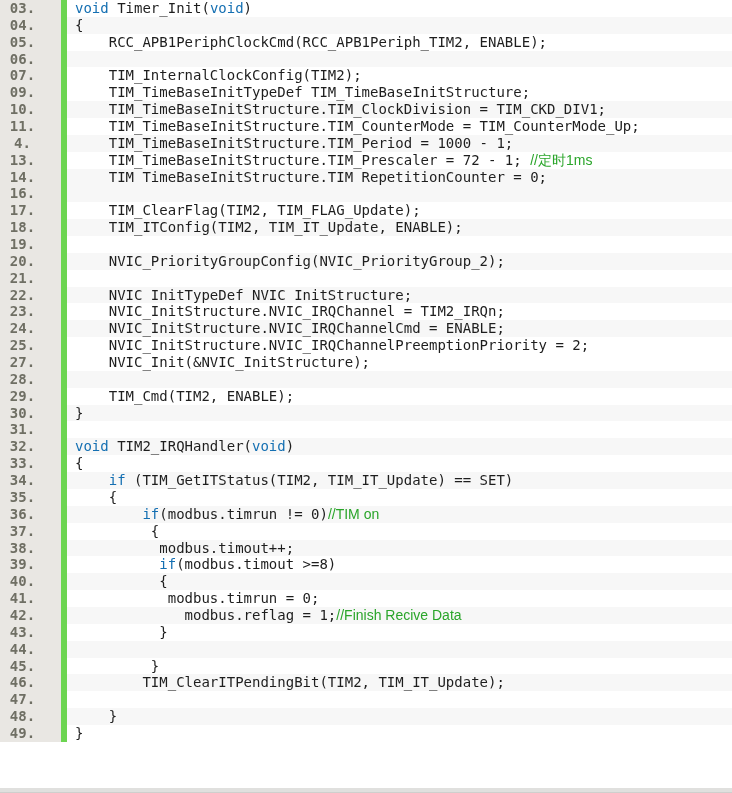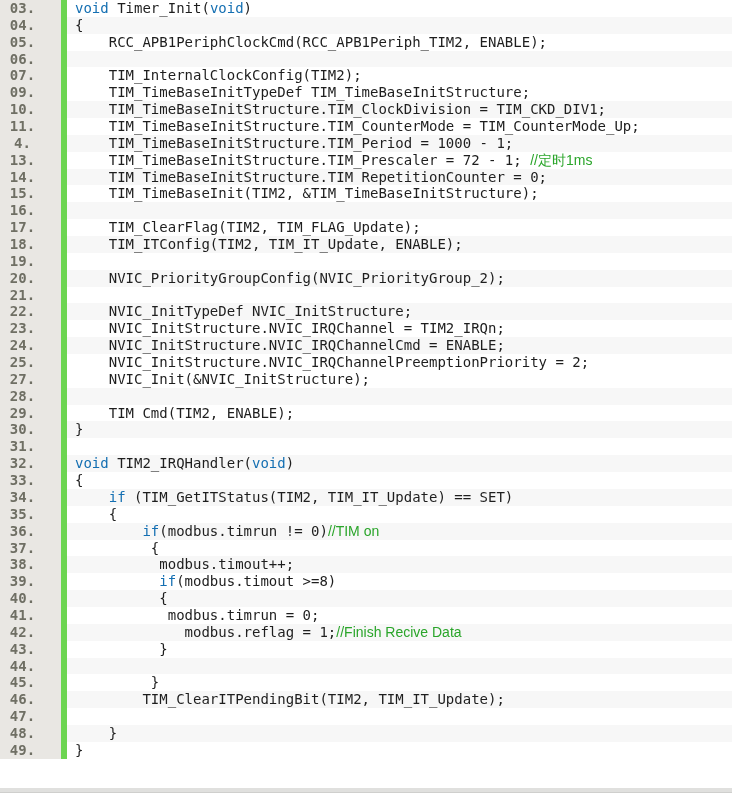--- a/index.html
+++ b/index.html
@@ -80,7 +80,6 @@
     <div class="row even"><span class="gutter">4.</span><span class="bar"></span><span class="code"><span class="p">    TIM_TimeBaseInitStructure.TIM_Period = 1000 - 1;</span></span></div>
     <div class="row odd"><span class="gutter">13.</span><span class="bar"></span><span class="code"><span class="p">    TIM_TimeBaseInitStructure.TIM_Prescaler = 72 - 1; </span><span class="c">//定时1ms</span></span></div>
     <div class="row even"><span class="gutter">14.</span><span class="bar"></span><span class="code"><span class="p">    TIM_TimeBaseInitStructure.TIM_RepetitionCounter = 0;</span></span></div>
-    <div class="row odd"><span class="gutter">15.</span><span class="bar"></span><span class="code"><span class="p">    TIM_TimeBaseInit(TIM2, &amp;TIM_TimeBaseInitStructure);</span></span></div>
     <div class="row even"><span class="gutter">16.</span><span class="bar"></span><span class="code"></span></div>
     <div class="row odd"><span class="gutter">17.</span><span class="bar"></span><span class="code"><span class="p">    TIM_ClearFlag(TIM2, TIM_FLAG_Update);</span></span></div>
     <div class="row even"><span class="gutter">18.</span><span class="bar"></span><span class="code"><span class="p">    TIM_ITConfig(TIM2, TIM_IT_Update, ENABLE);</span></span></div>

